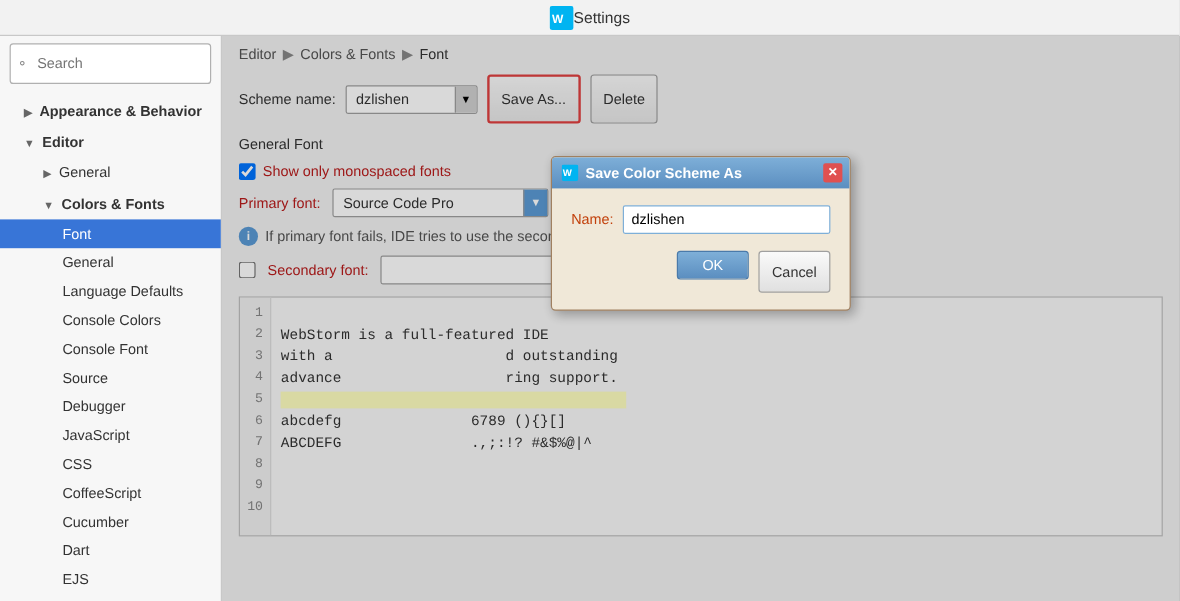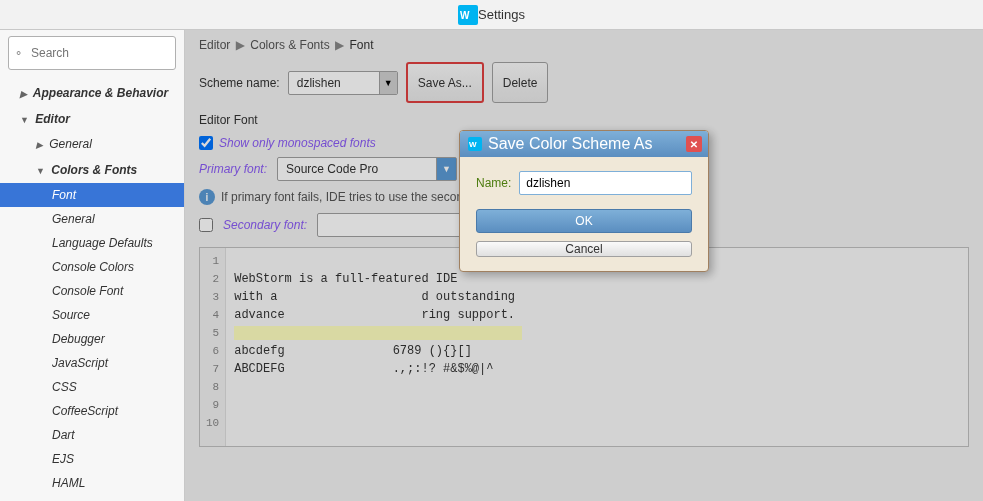--- a/index.html
+++ b/index.html
@@ -81,7 +81,6 @@
       flex: 1;
       overflow-y: auto;
       padding-top: 4px;
-      font-style: italic;
     }
 
     .tree-item {

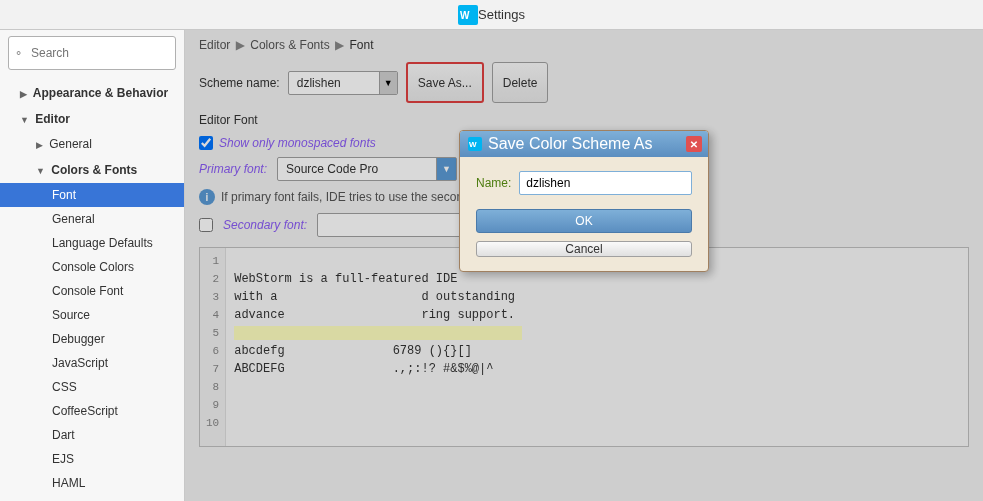--- a/index.html
+++ b/index.html
@@ -598,7 +598,7 @@
         <button class="btn">Delete</button>
       </div>
 
-      <div class="section-label">Editor Font</div>
+      <div class="section-label">General Font</div>
 
       <div class="option-row">
         <input type="checkbox" class="checkbox-input" checked="" style="">

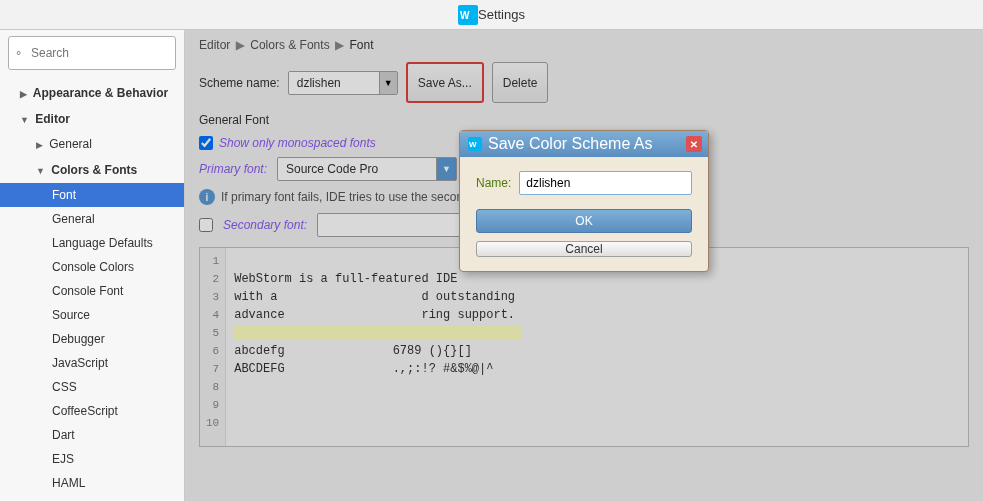--- a/index.html
+++ b/index.html
@@ -215,8 +215,7 @@
 
     .option-label {
       font-size: 12px;
-      color: #8b5cf6;
-      font-style: italic;
+      color: #b91c1c;
     }
 
     .font-row {

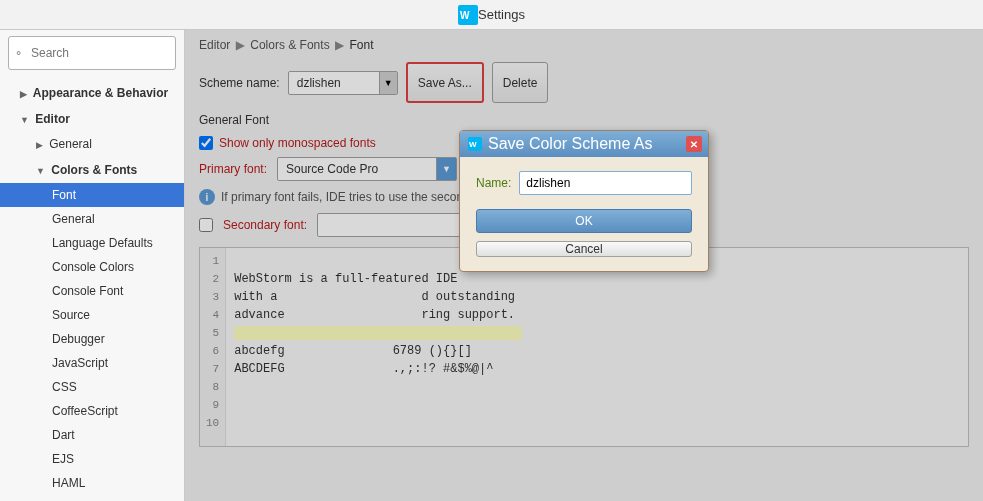--- a/index.html
+++ b/index.html
@@ -397,8 +397,8 @@
 
     .modal-title-text {
       color: white;
-      font-size: 16px;
-      font-weight: normal;
+      font-size: 12px;
+      font-weight: bold;
       flex: 1;
     }
 

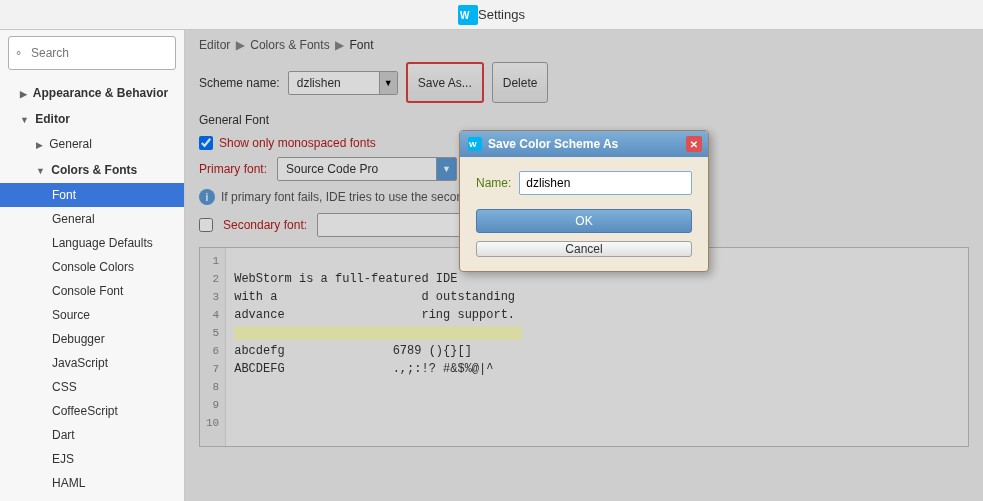--- a/index.html
+++ b/index.html
@@ -430,7 +430,7 @@
 
     .modal-name-label {
       font-size: 12px;
-      color: #4d7c0f;
+      color: #c2410c;
       white-space: nowrap;
     }
 

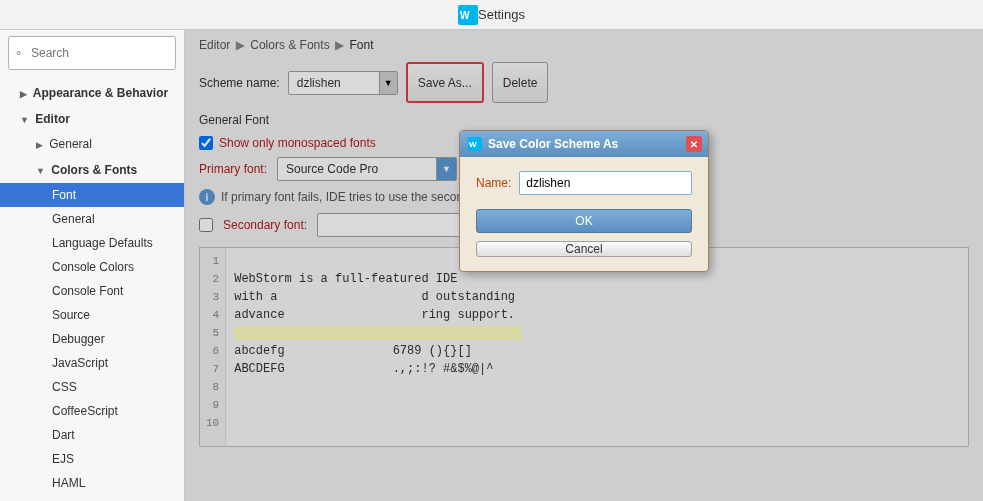--- a/index.html
+++ b/index.html
@@ -449,7 +449,6 @@
       display: flex;
       justify-content: flex-end;
       gap: 8px;
-      flex-direction: column;
     }
 
     .btn-ok {

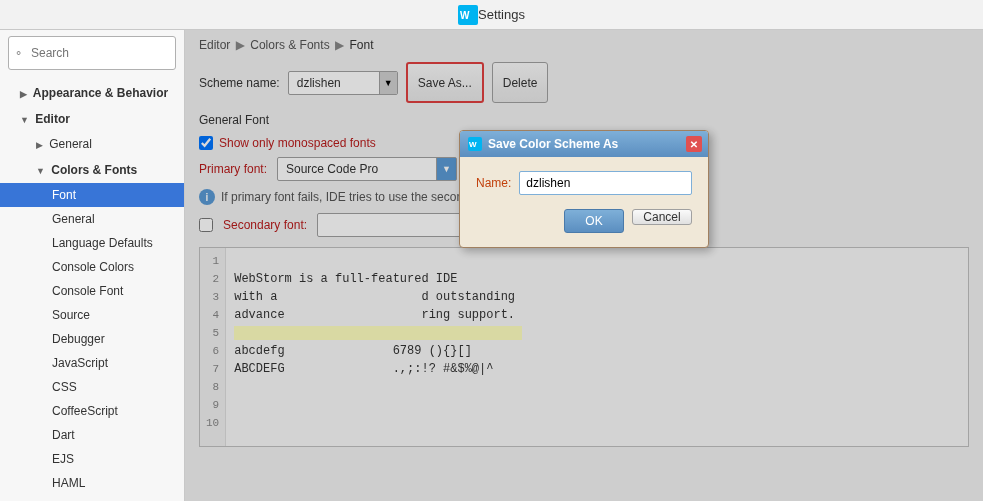--- a/index.html
+++ b/index.html
@@ -466,7 +466,7 @@
       background: linear-gradient(to bottom, #fafafa, #e0e0e0);
       color: #333;
       border: 1px solid #a0a0a0;
-      height: 16px;
+      height: 35px;
       min-width: 60px;
       border-radius: 3px;
       font-size: 12px;

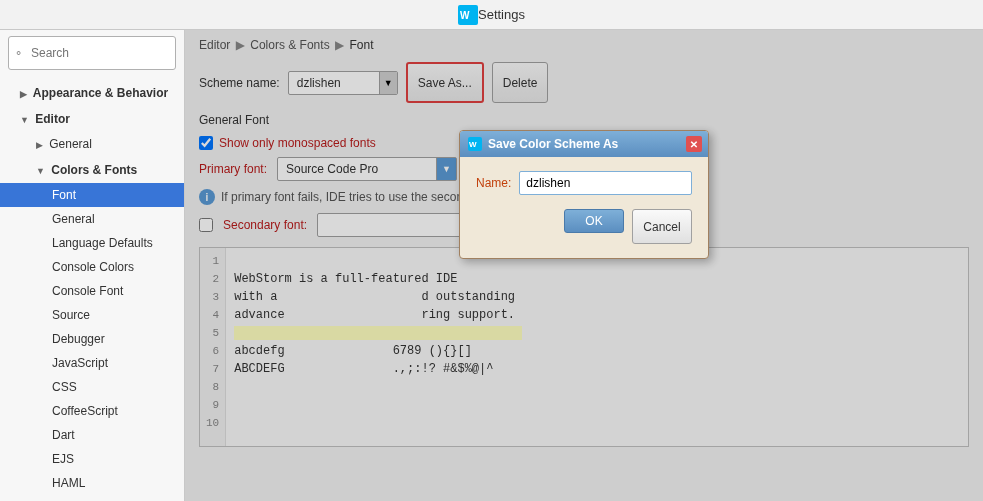--- a/index.html
+++ b/index.html
@@ -560,6 +560,9 @@
           <span>CoffeeScript</span>
         </div>
 
+        <div class="tree-item level3">
+          <span>Cucumber</span>
+        </div>
 
         <div class="tree-item level3">
           <span>Dart</span>

